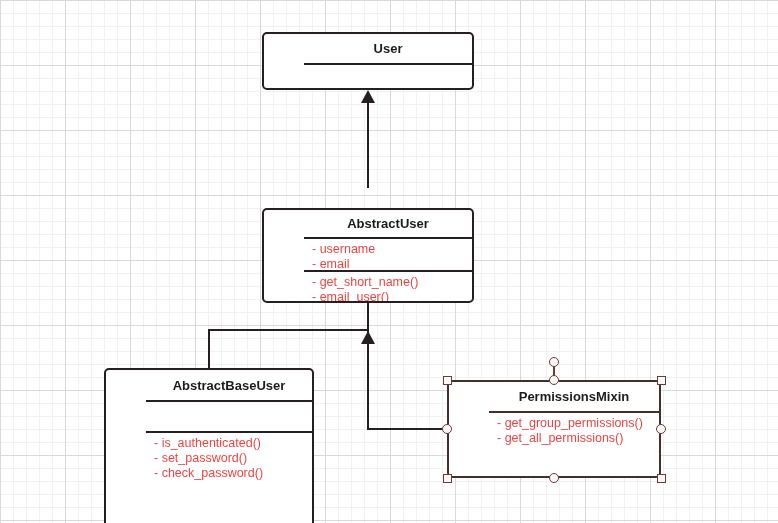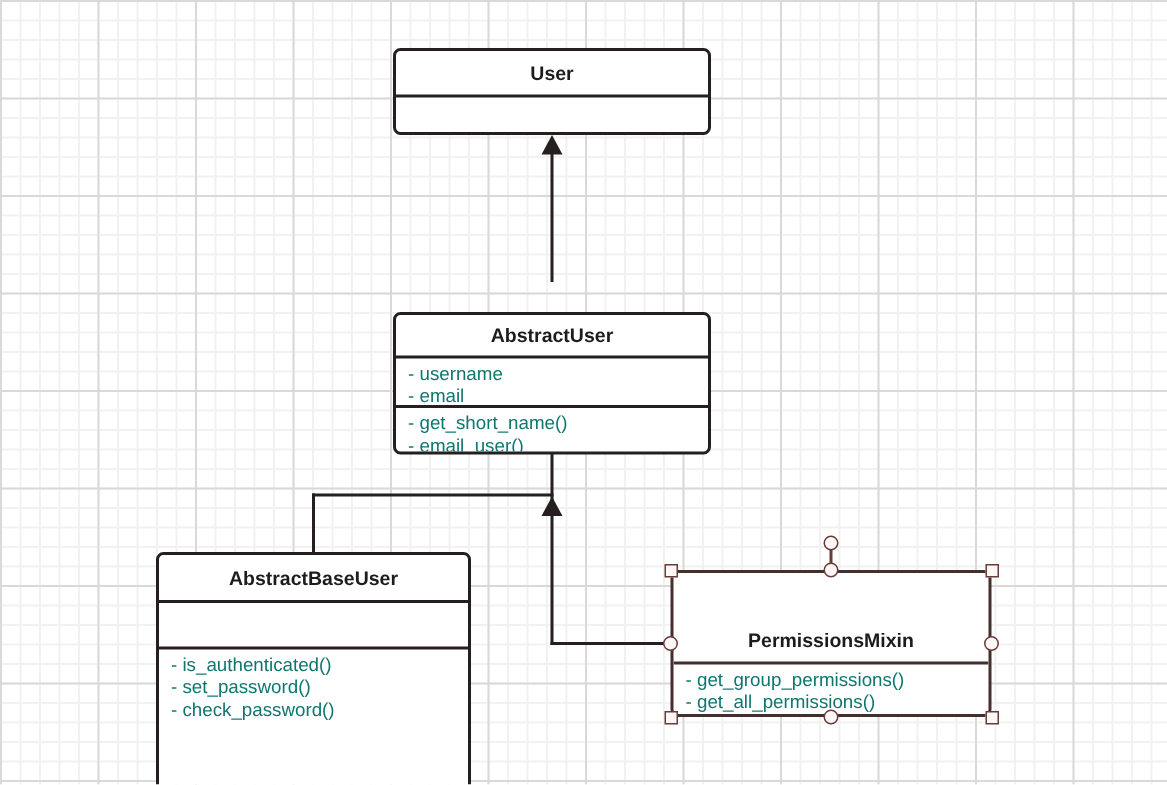--- a/index.html
+++ b/index.html
@@ -30,6 +30,7 @@
     border: 2px solid #25201f;
     border-radius: 5px;
     overflow: hidden;
+    padding-left: 40px;
   }
   .uml-box.selected {
     border-color: #43302e;

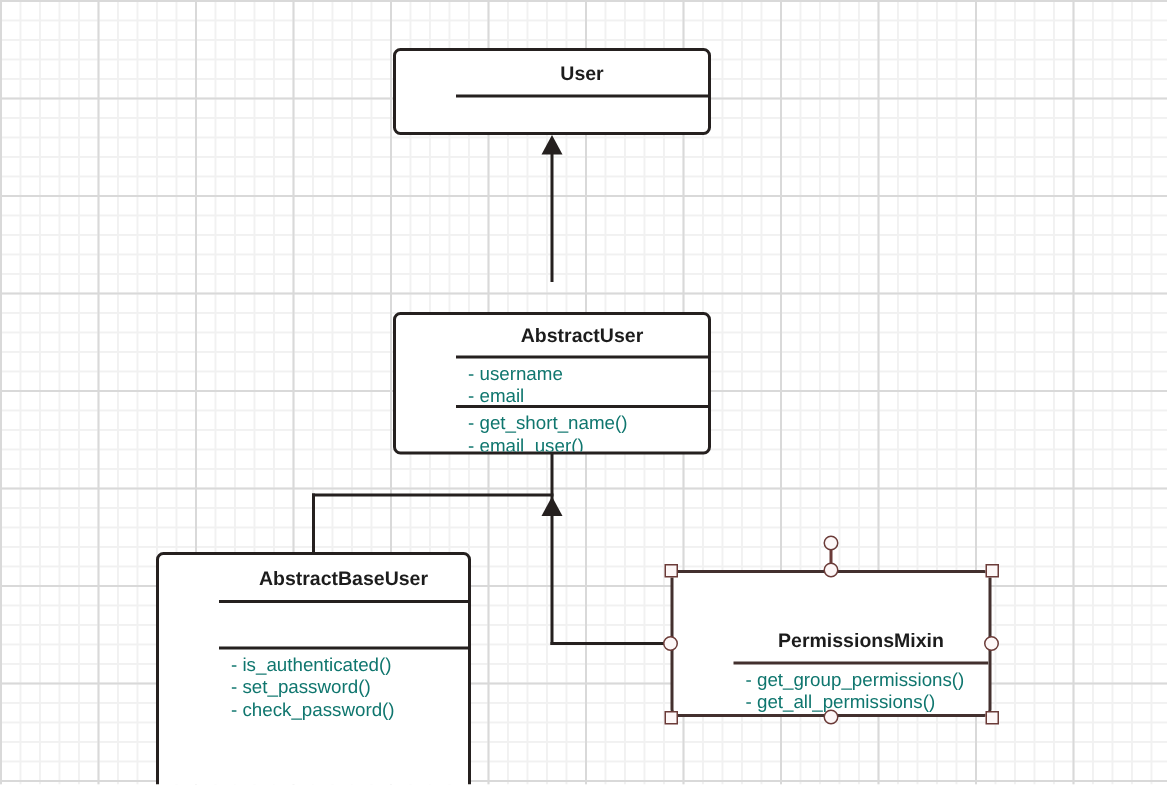--- a/index.html
+++ b/index.html
@@ -61,7 +61,7 @@
 
   .uml-row {
     font-size: 12.5px;
-    color: #0f766e;
+    color: #ef4444;
     line-height: 15px;
     white-space: nowrap;
   }

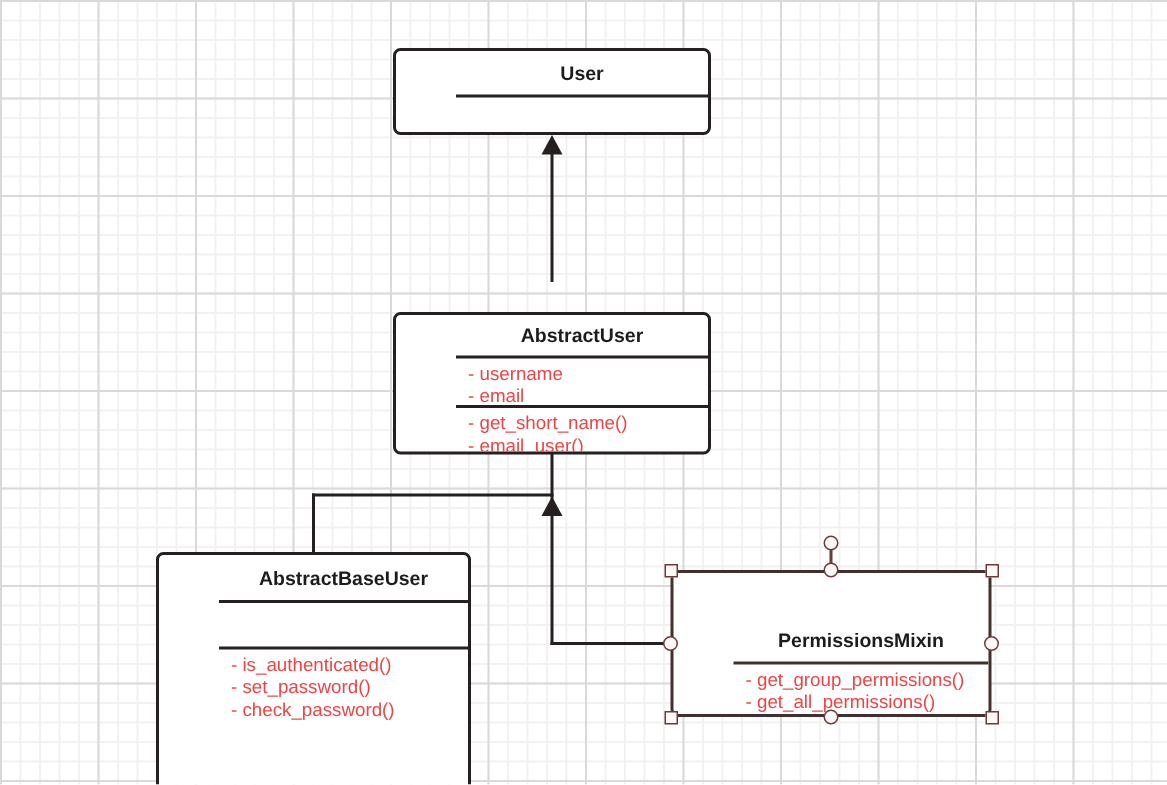--- a/index.html
+++ b/index.html
@@ -154,7 +154,7 @@
   </div>
 
   <div class="uml-box selected" style="left:447px; top:380px; width:214px; height:98px;">
-    <div class="uml-title" style="height:29px;margin-top:30px;">PermissionsMixin</div>
+    <div class="uml-title" style="height:29px;">PermissionsMixin</div>
     <div class="uml-compartment" style="height:20px;">
       <div class="uml-row">- get_group_permissions()</div>
       <div class="uml-row">- get_all_permissions()</div>

